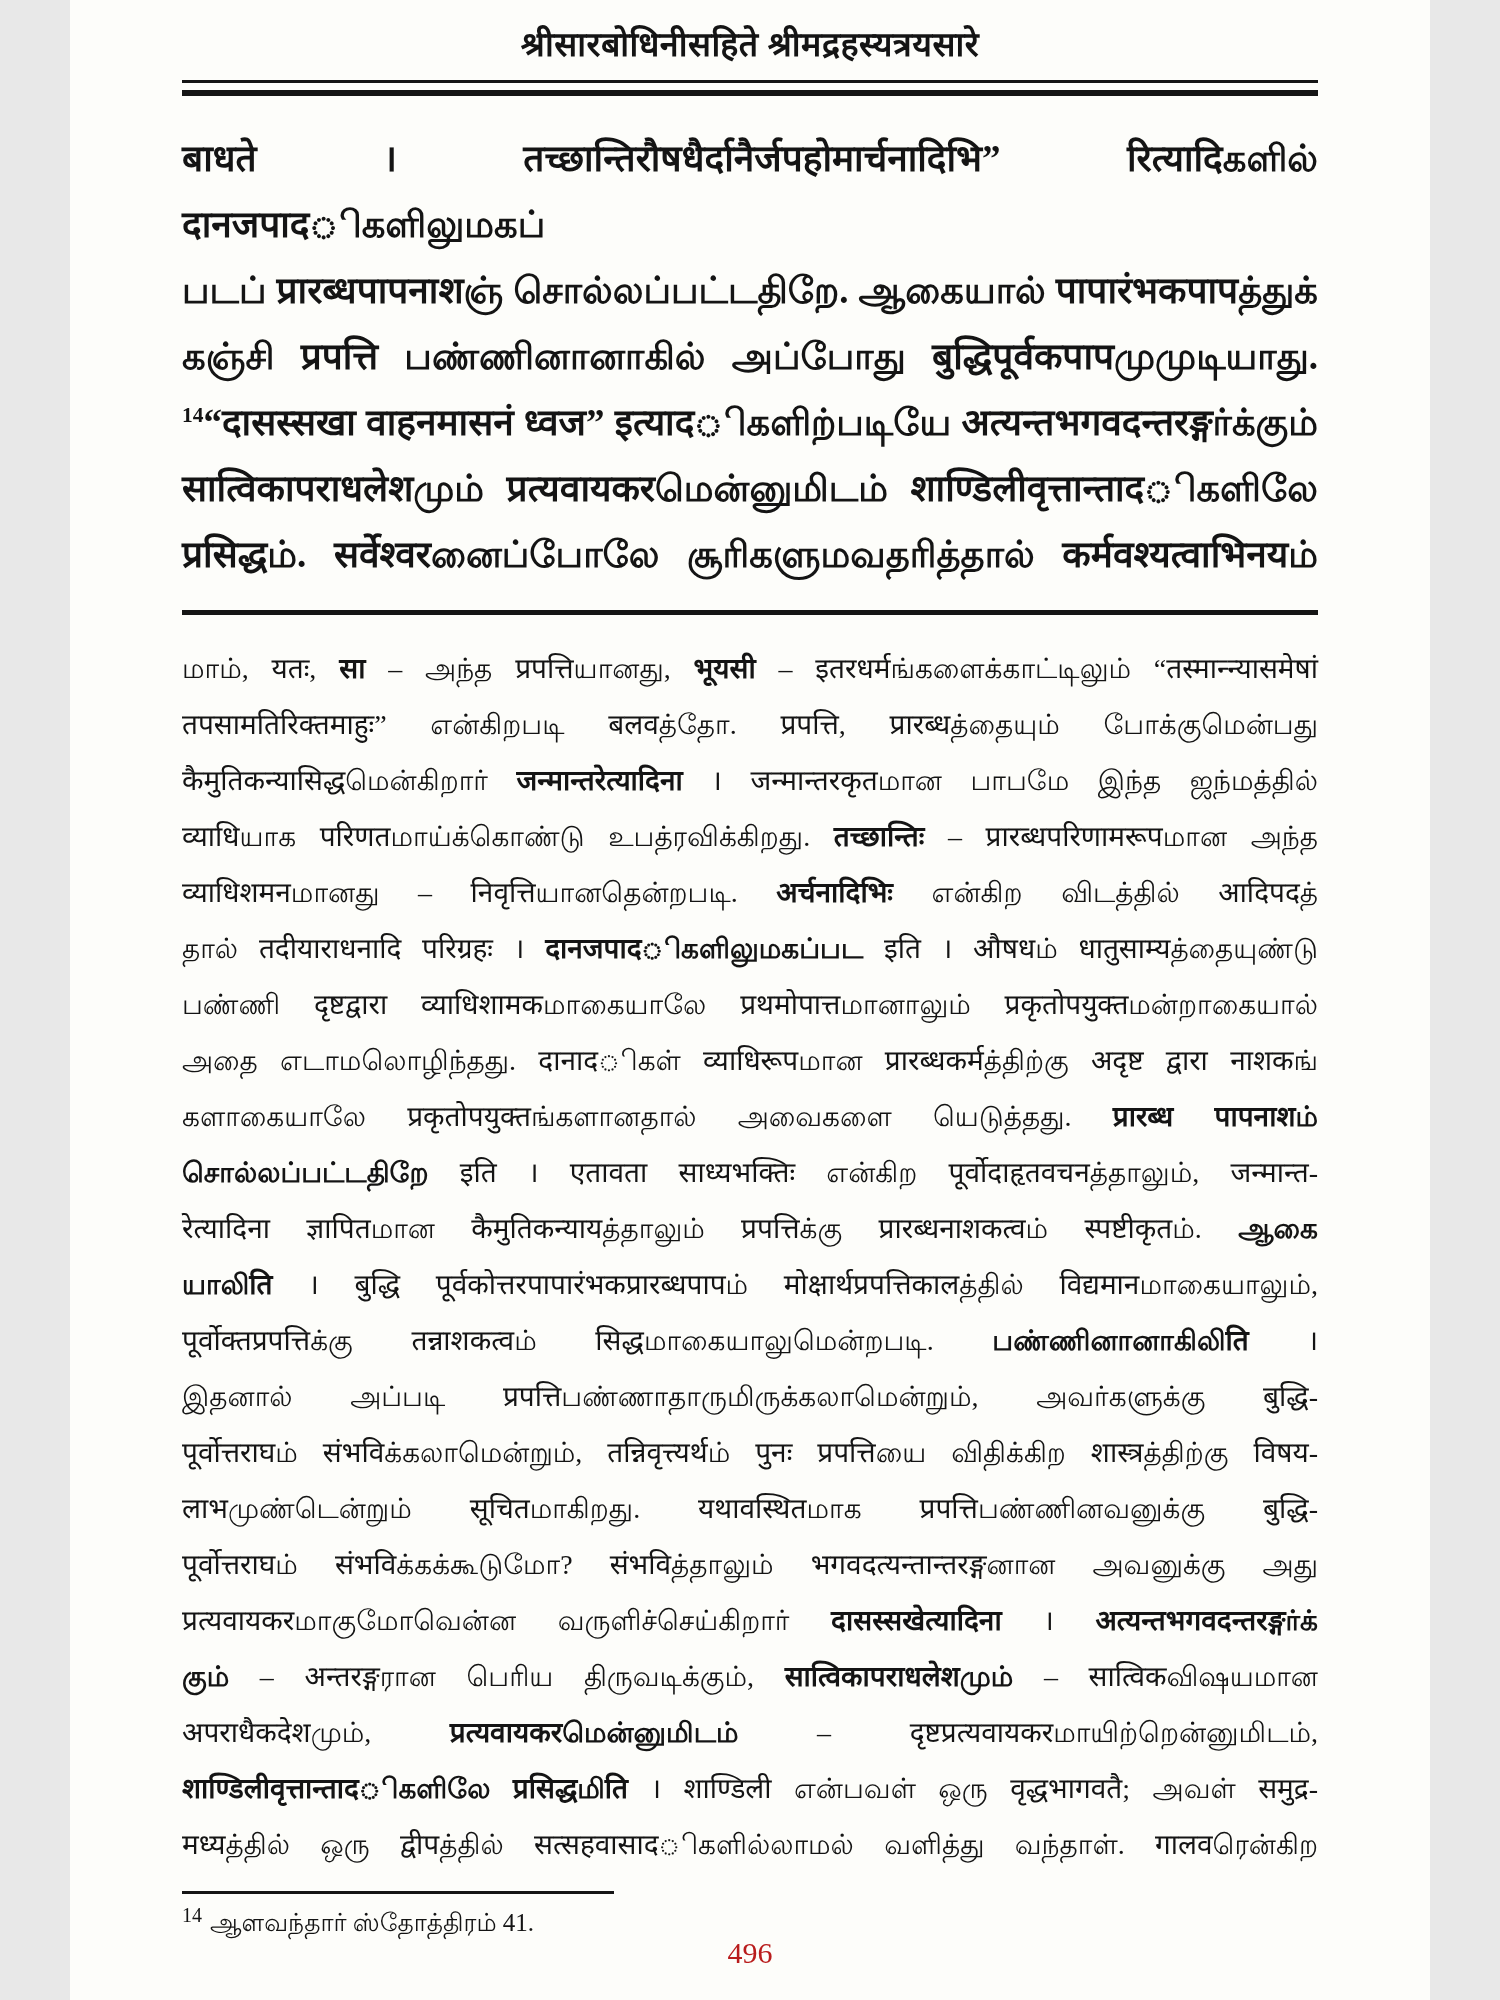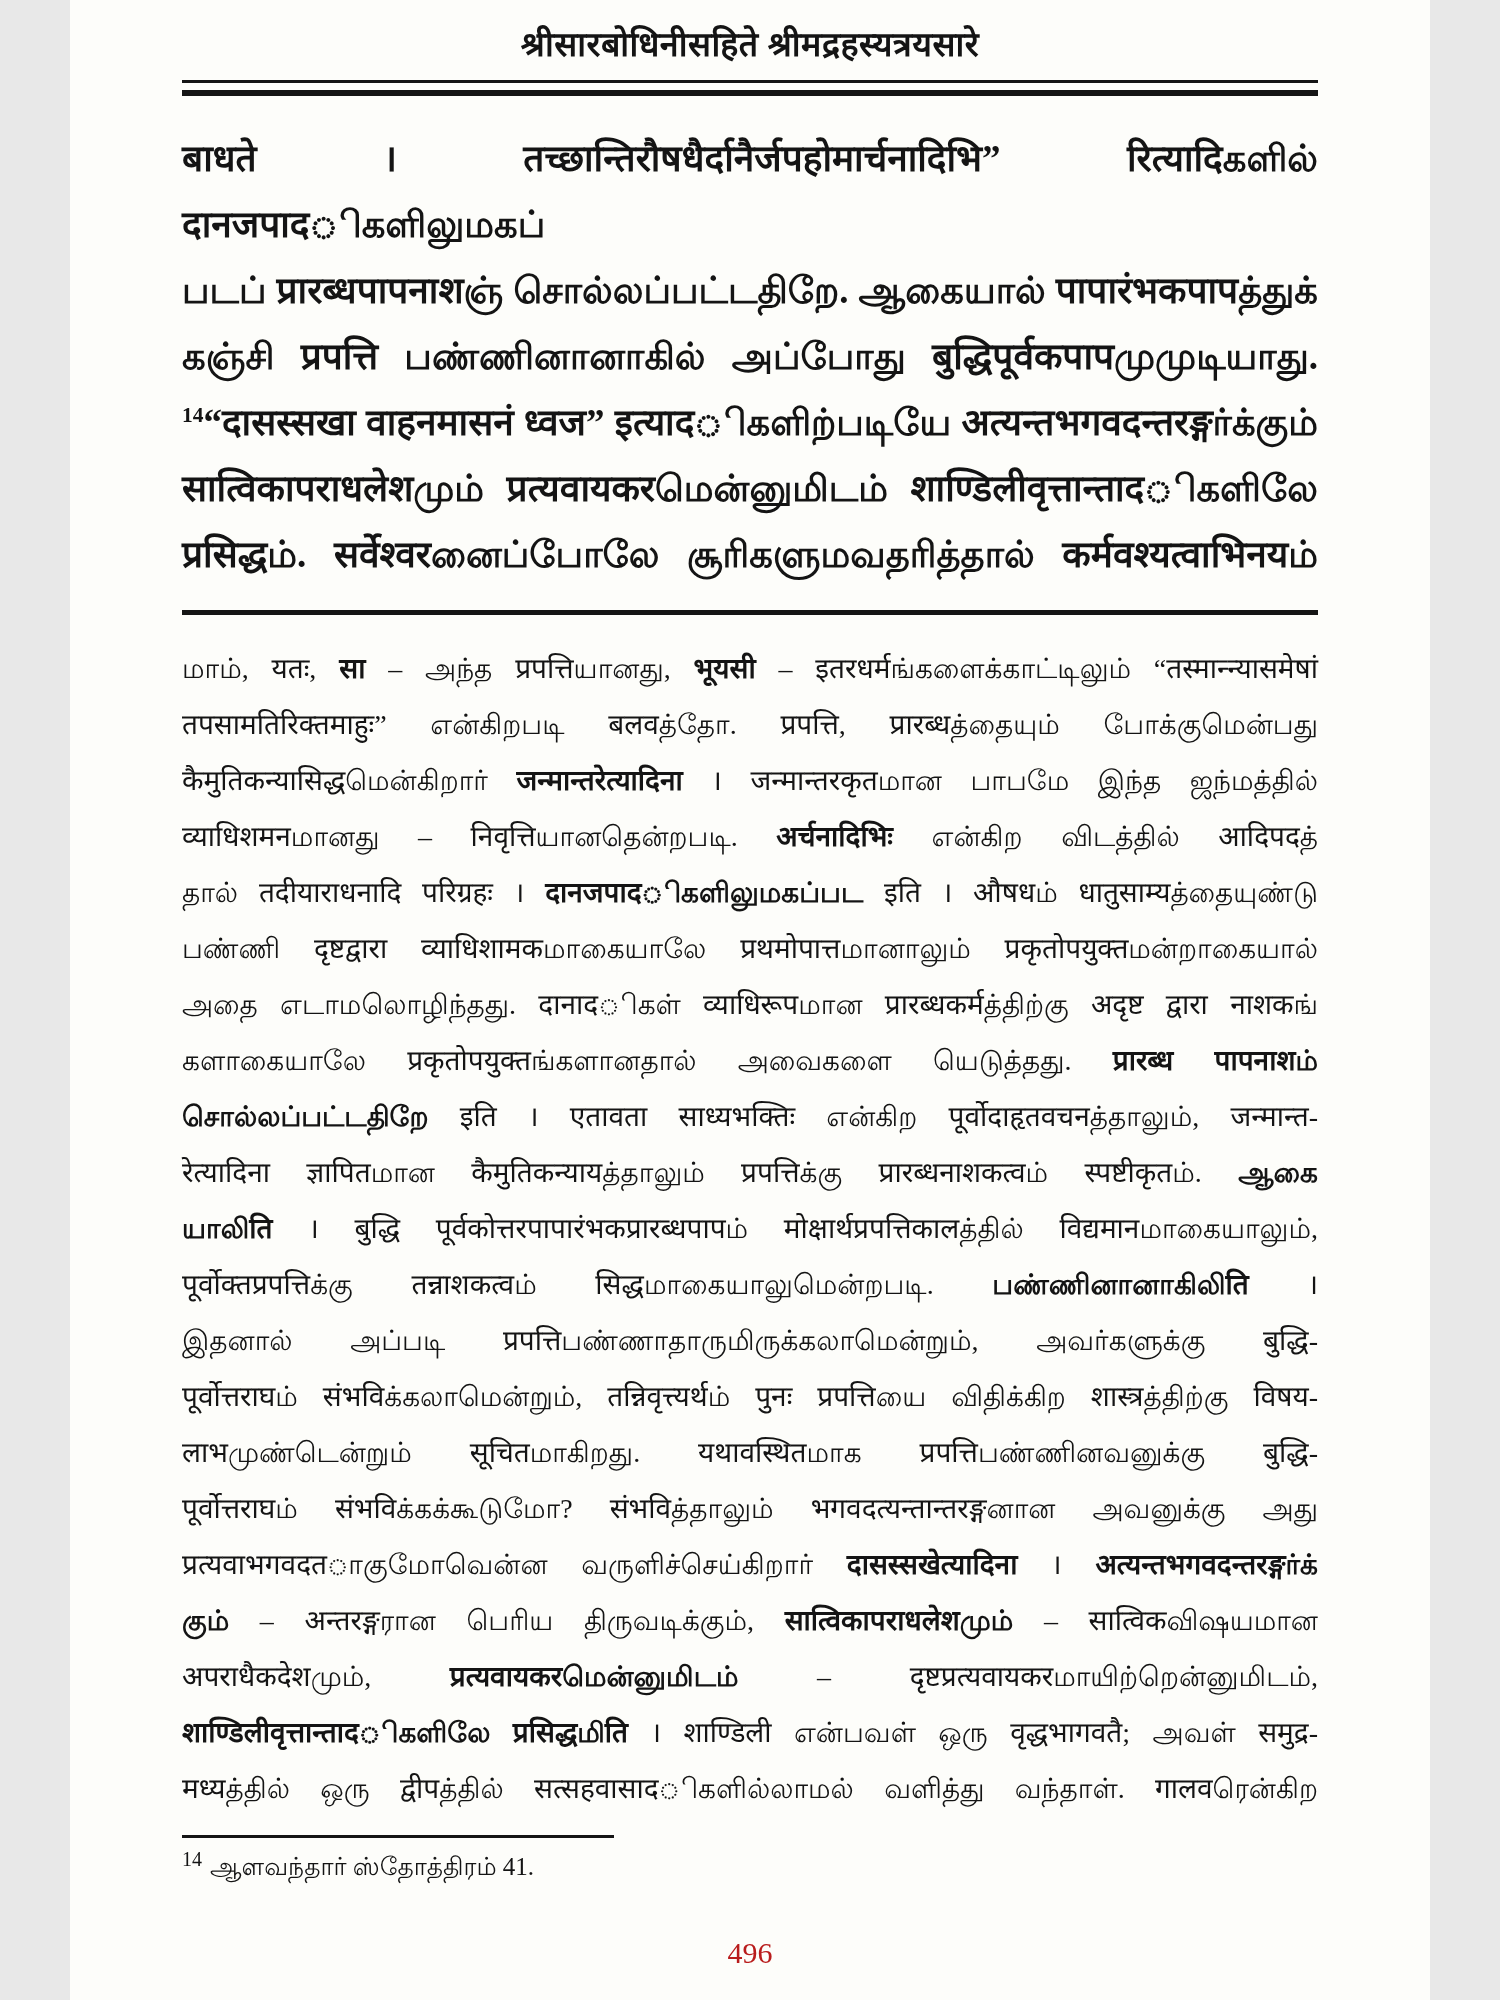--- a/index.html
+++ b/index.html
@@ -89,6 +89,7 @@
       <div class="tline"><span>மாம், यतः, </span><span class="b">सा</span><span> – அந்த प्रपत्तिயானது, </span><span class="b">भूयसी</span><span> – इतरधर्मங்களைக்காட்டிலும் “तस्मान्न्यासमेषां</span></div>
       <div class="tline"><span>तपसामतिरिक्तमाहुः”  என்கிறபடி  बलवத்தோ.   प्रपत्ति,  प्रारब्धத்தையும்  போக்குமென்பது</span></div>
       <div class="tline"><span>कैमुतिकन्यासिद्धமென்கிறார் </span><span class="b">जन्मान्तरेत्यादिना</span><span> । जन्मान्तरकृतமான பாபமே இந்த ஜந்மத்தில்</span></div>
+      <div class="tline"><span>व्याधिயாக परिणतமாய்க்கொண்டு உபத்ரவிக்கிறது.  </span><span class="b">तच्छान्तिः</span><span> – प्रारब्धपरिणामरूपமான அந்த</span></div>
       <div class="tline"><span>व्याधिशमनமானது – निवृत्तिயானதென்றபடி.  </span><span class="b">अर्चनादिभिः</span><span> என்கிற விடத்தில் आदिपदத்</span></div>
       <div class="tline"><span>தால் तदीयाराधनादि परिग्रहः । </span><span class="b">दानजपादிகளிலுமகப்பட</span><span> इति । औषधம் धातुसाम्यத்தையுண்டு</span></div>
       <div class="tline"><span>பண்ணி दृष्टद्वारा व्याधिशामकமாகையாலே प्रथमोपात्तமானாலும் प्रकृतोपयुक्तமன்றாகையால்</span></div>

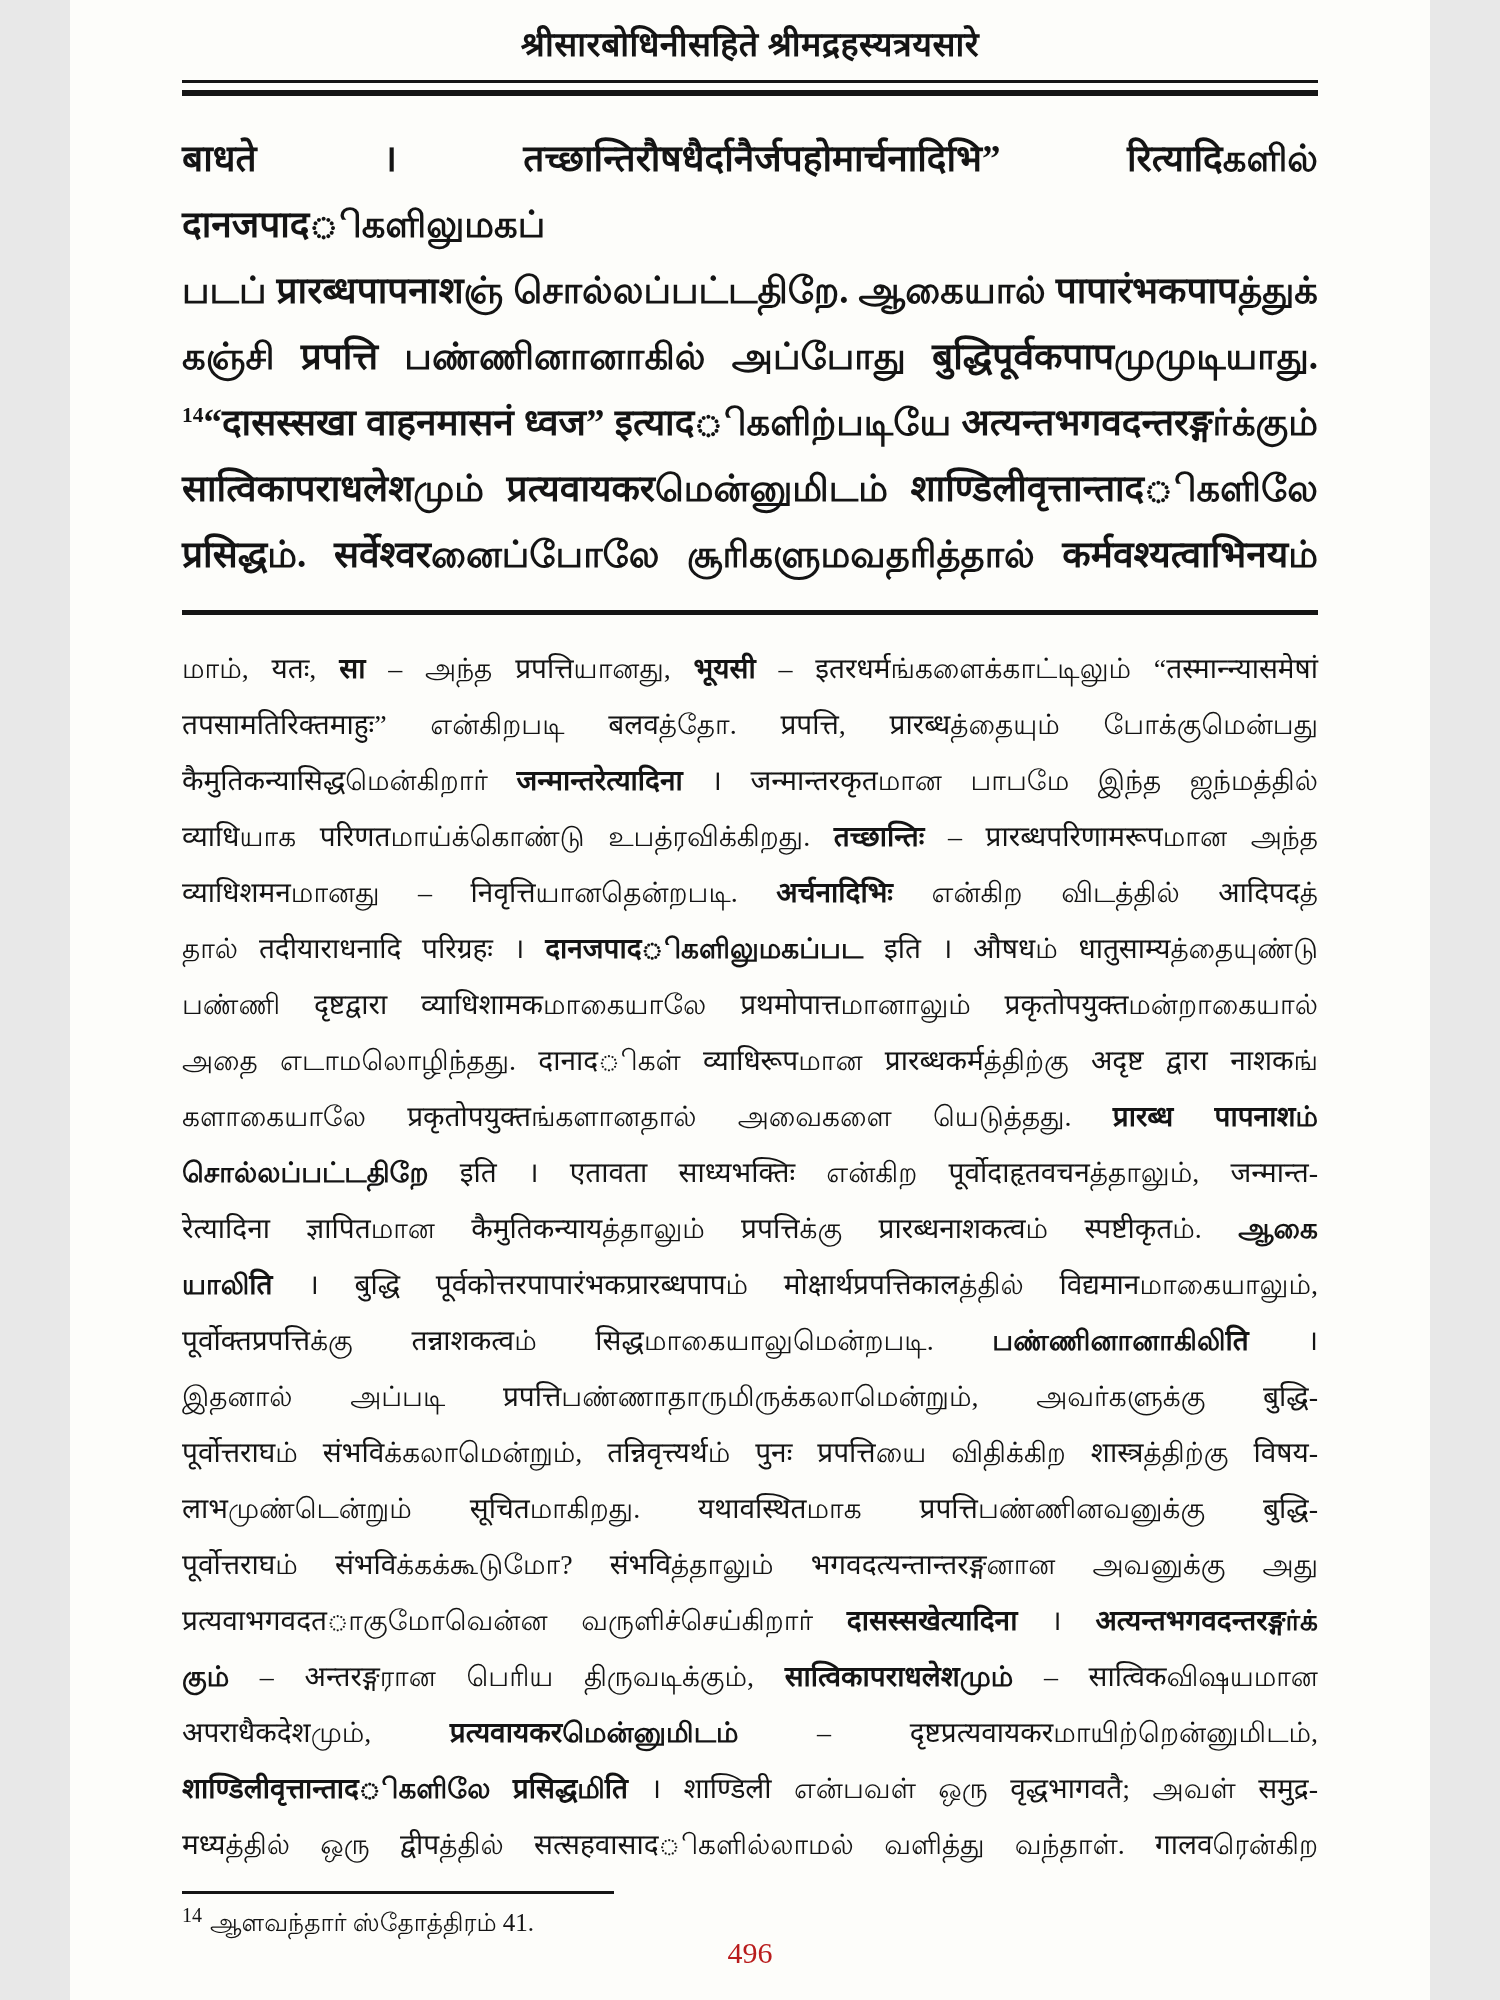--- a/index.html
+++ b/index.html
@@ -103,7 +103,7 @@
       <div class="tline"><span>पूर्वोत्तराघம் संभविக்கலாமென்றும், तन्निवृत्त्यर्थம் पुनः प्रपत्तिயை விதிக்கிற शास्त्रத்திற்கு विषय-</span></div>
       <div class="tline"><span>लाभமுண்டென்றும் सूचितமாகிறது.   यथावस्थितமாக प्रपत्तिபண்ணினவனுக்கு बुद्धि-</span></div>
       <div class="tline"><span>पूर्वोत्तराघம் संभविக்கக்கூடுமோ? संभविத்தாலும் भगवदत्यन्तान्तरङ्गனான அவனுக்கு அது</span></div>
-      <div class="tline"><span>प्रत्यवाभगवदतாகுமோவென்ன வருளிச்செய்கிறார் </span><span class="b">दासस्सखेत्यादिना</span><span> । </span><span class="b">अत्यन्तभगवदन्तरङ्गர்க்</span></div>
+      <div class="tline"><span>प्रत्यवायकरமாகுமோவென்ன வருளிச்செய்கிறார் </span><span class="b">दासस्सखेत्यादिना</span><span> । </span><span class="b">अत्यन्तभगवदन्तरङ्गர்க்</span></div>
       <div class="tline"><span class="b">கும்</span><span> – अन्तरङ्गரான பெரிய திருவடிக்கும், </span><span class="b">सात्विकापराधलेशமும்</span><span> – सात्विकவிஷயமான</span></div>
       <div class="tline"><span>अपराधैकदेशமும், </span><span class="b">प्रत्यवायकरமென்னுமிடம்</span><span> – दृष्टप्रत्यवायकरமாயிற்றென்னுமிடம்,</span></div>
       <div class="tline"><span class="b">शाण्डिलीवृत्तान्तादிகளிலே प्रसिद्धமிति</span><span> । शाण्डिली என்பவள் ஒரு वृद्धभागवतै; அவள் समुद्र-</span></div>

